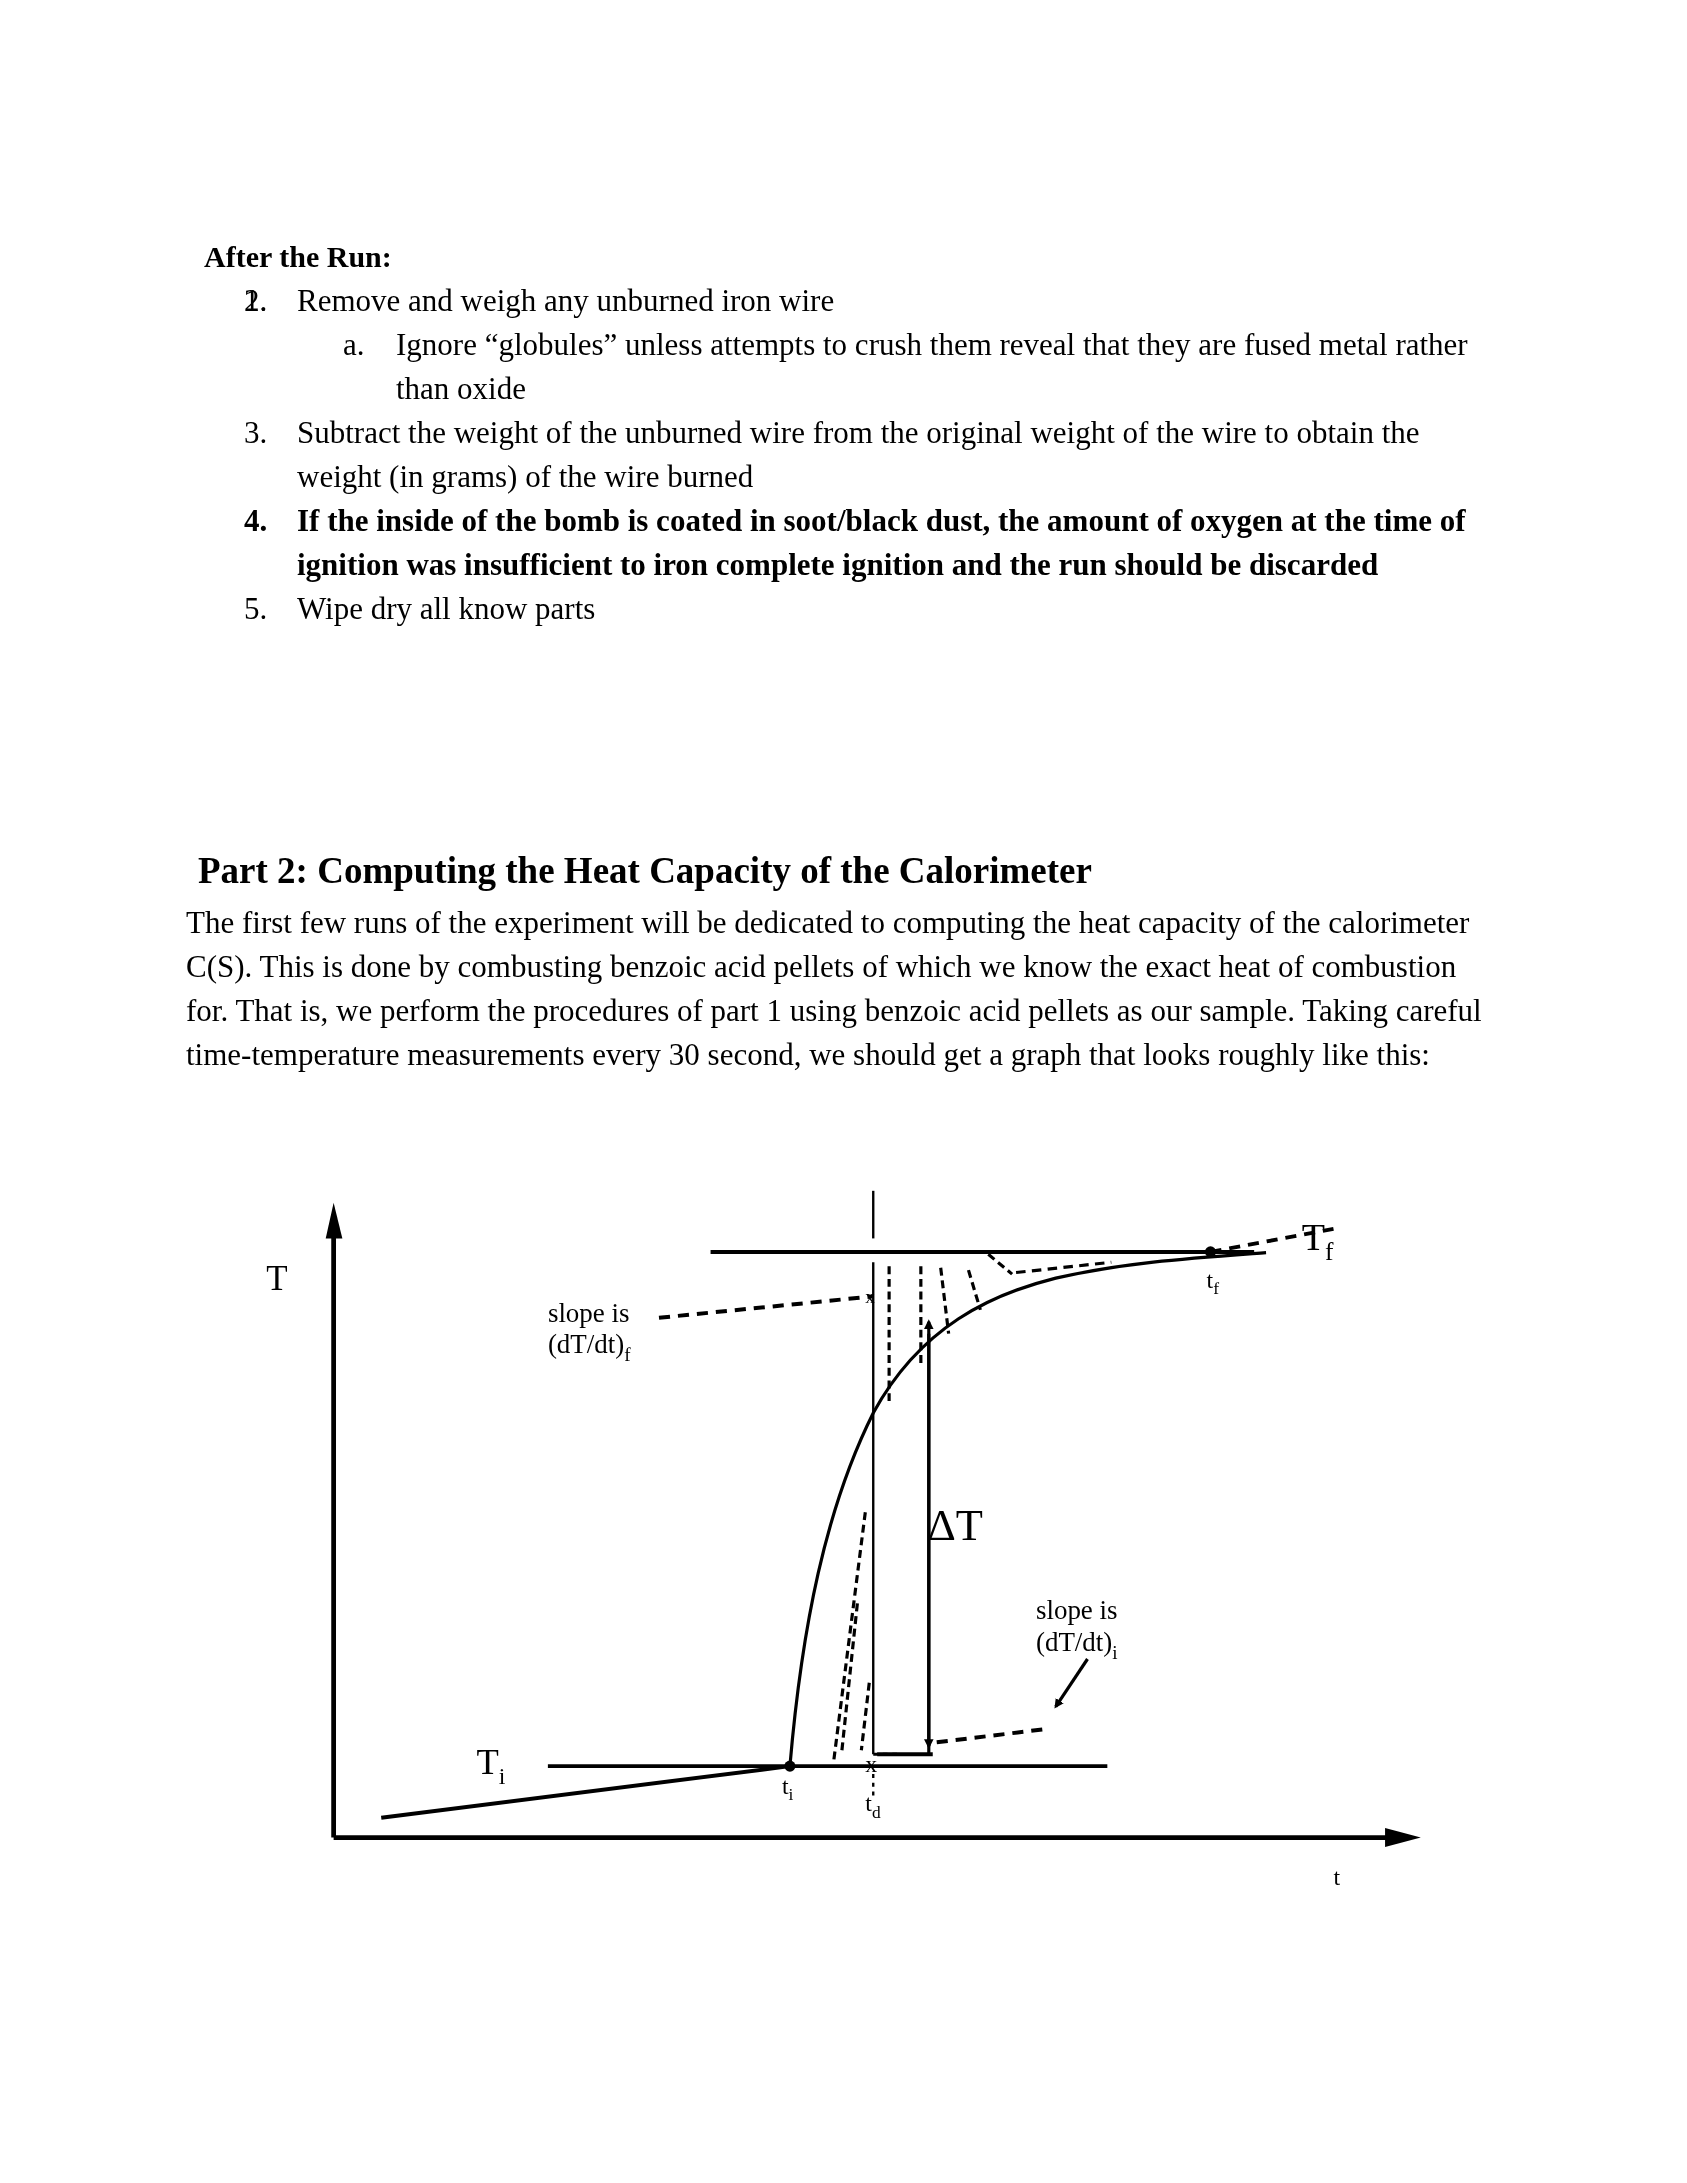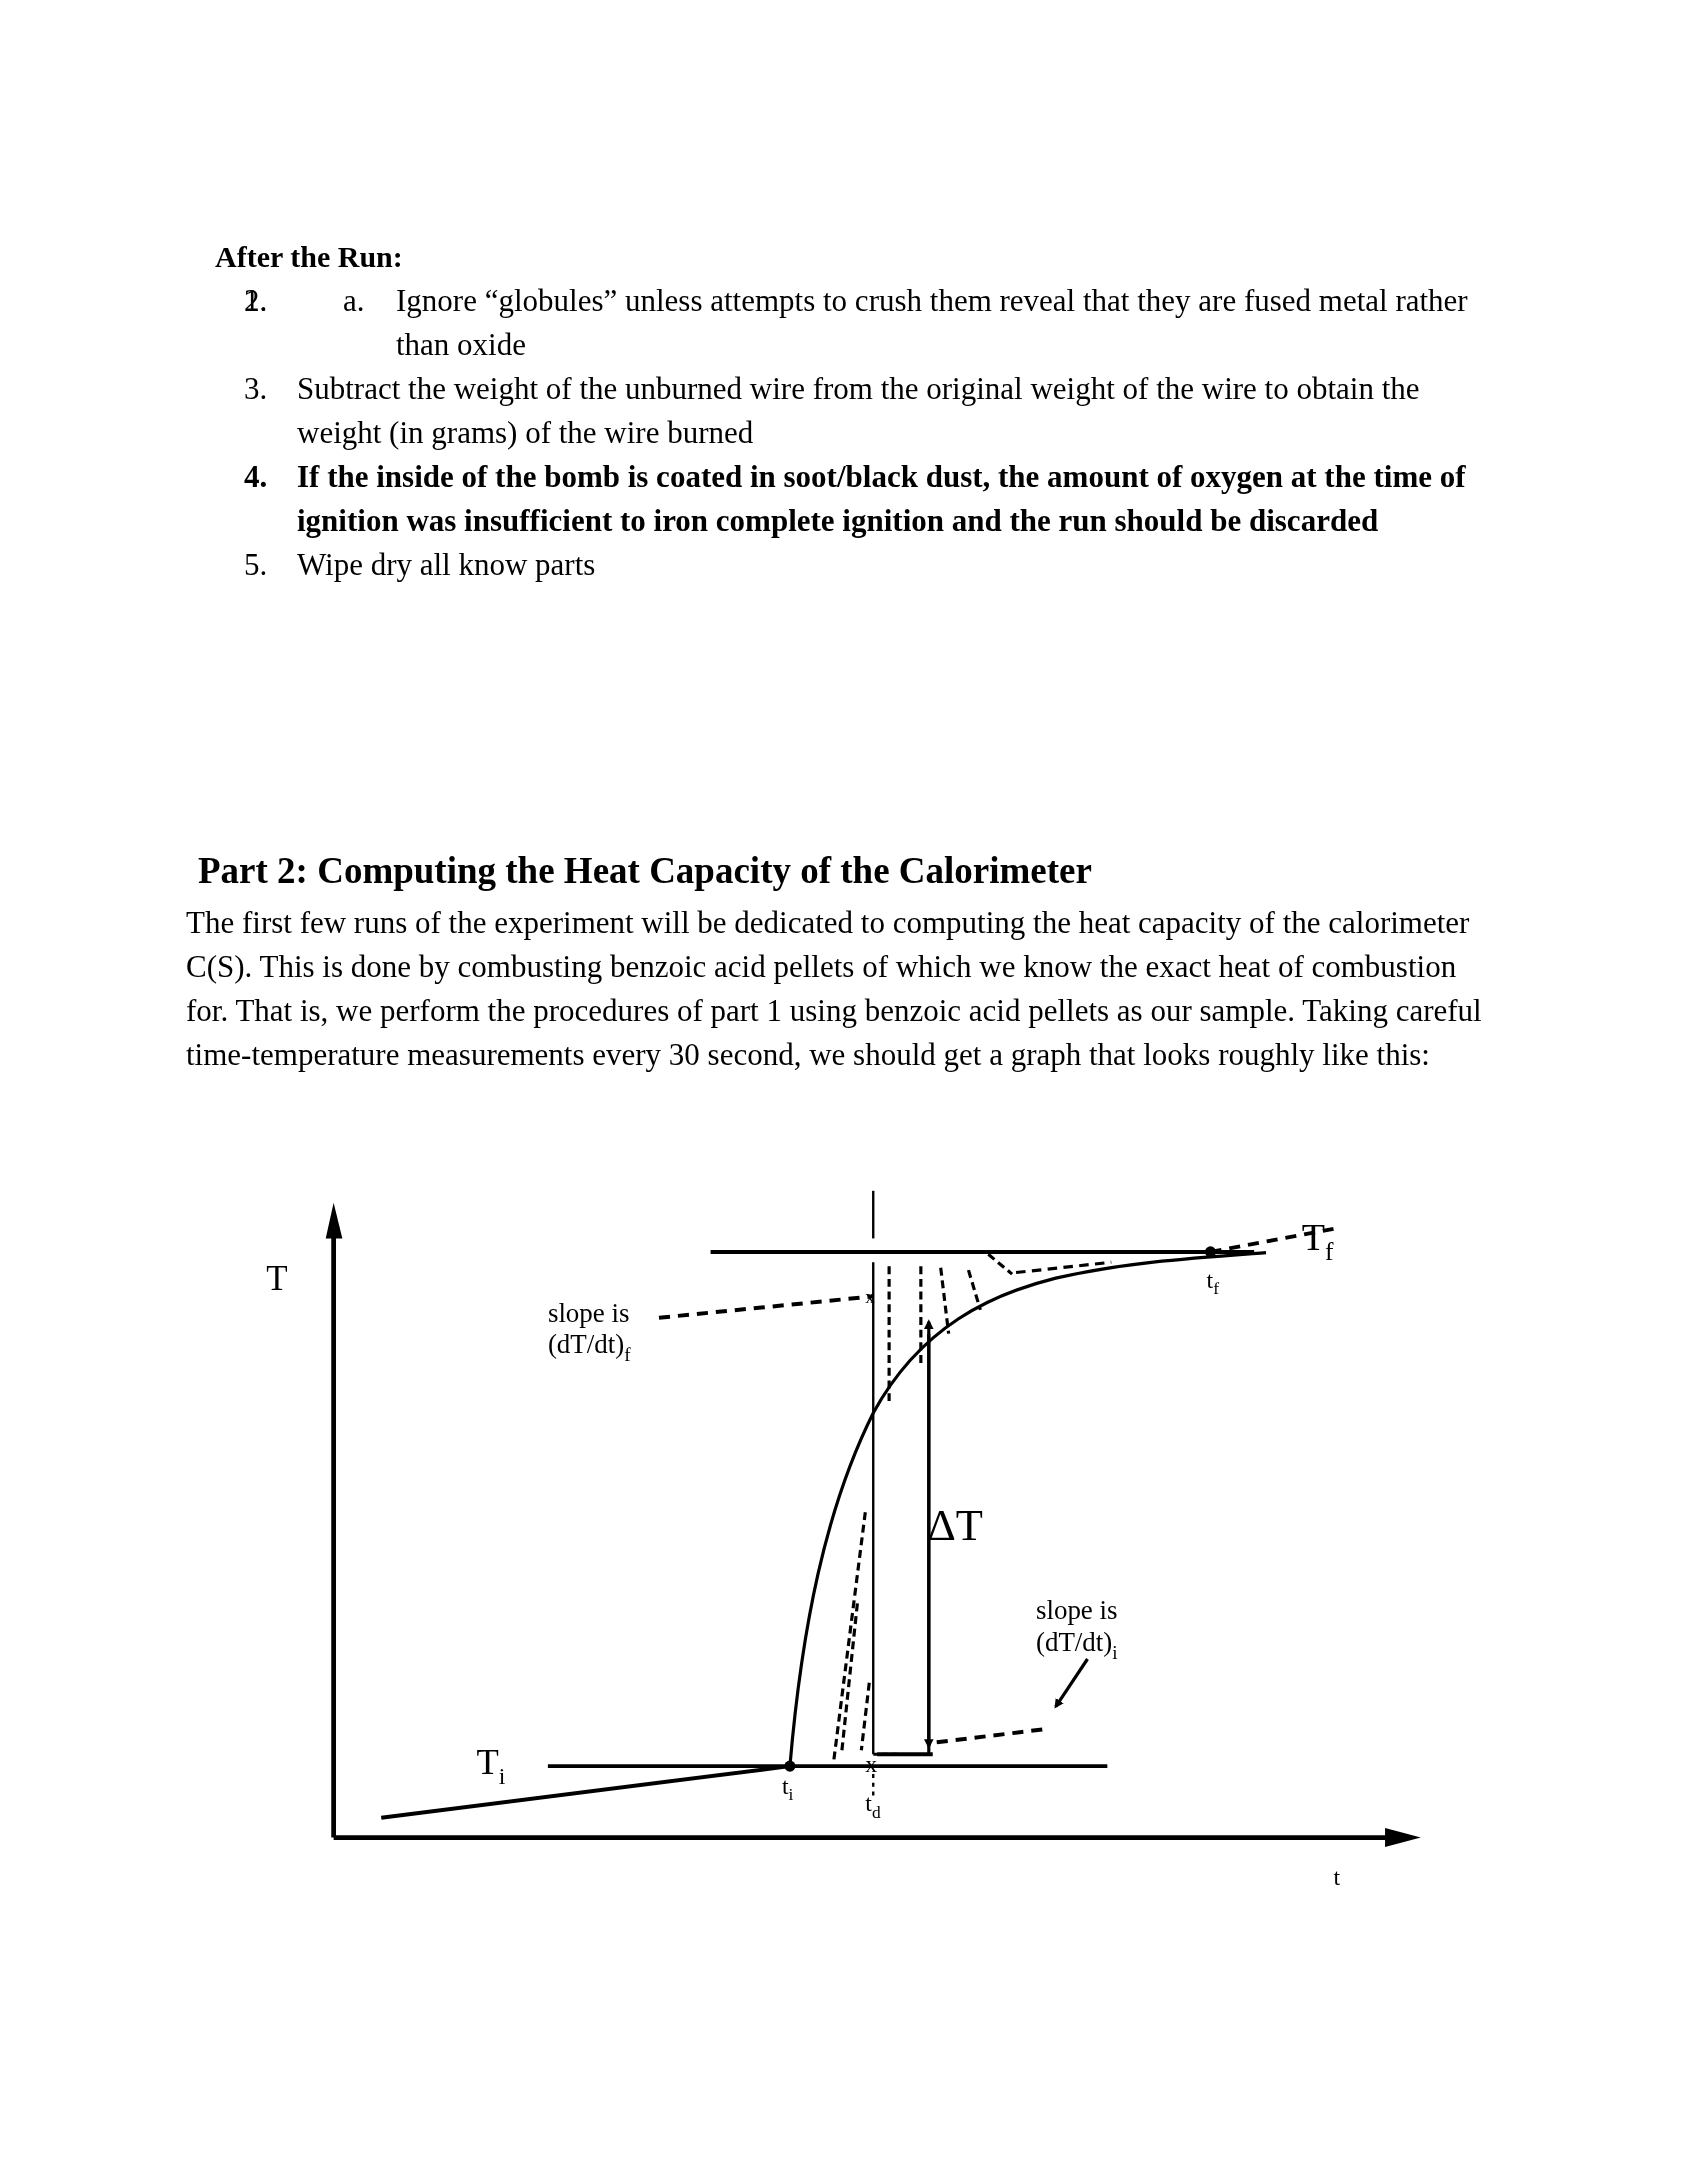--- a/index.html
+++ b/index.html
@@ -6,7 +6,7 @@
   body { width: 1687px; height: 2183px; position: relative; overflow: hidden;
          font-family: "Liberation Serif", "DejaVu Serif", serif; color: #000; }
   .page { position: absolute; left: 0; top: 0; width: 1687px; height: 2183px; }
-  .heading-run { position: absolute; left: 215px; top: 240px; font-size: 30px; font-weight: bold; }
+  .heading-run { position: absolute; left: 204px; top: 240px; font-size: 30px; font-weight: bold; }
   .list { position: absolute; left: 198px; top: 279px; width: 1286px; font-size: 31px; line-height: 44px; }
   .item { position: relative; padding-left: 99px; }
   .item .num { position: absolute; left: 46px; }

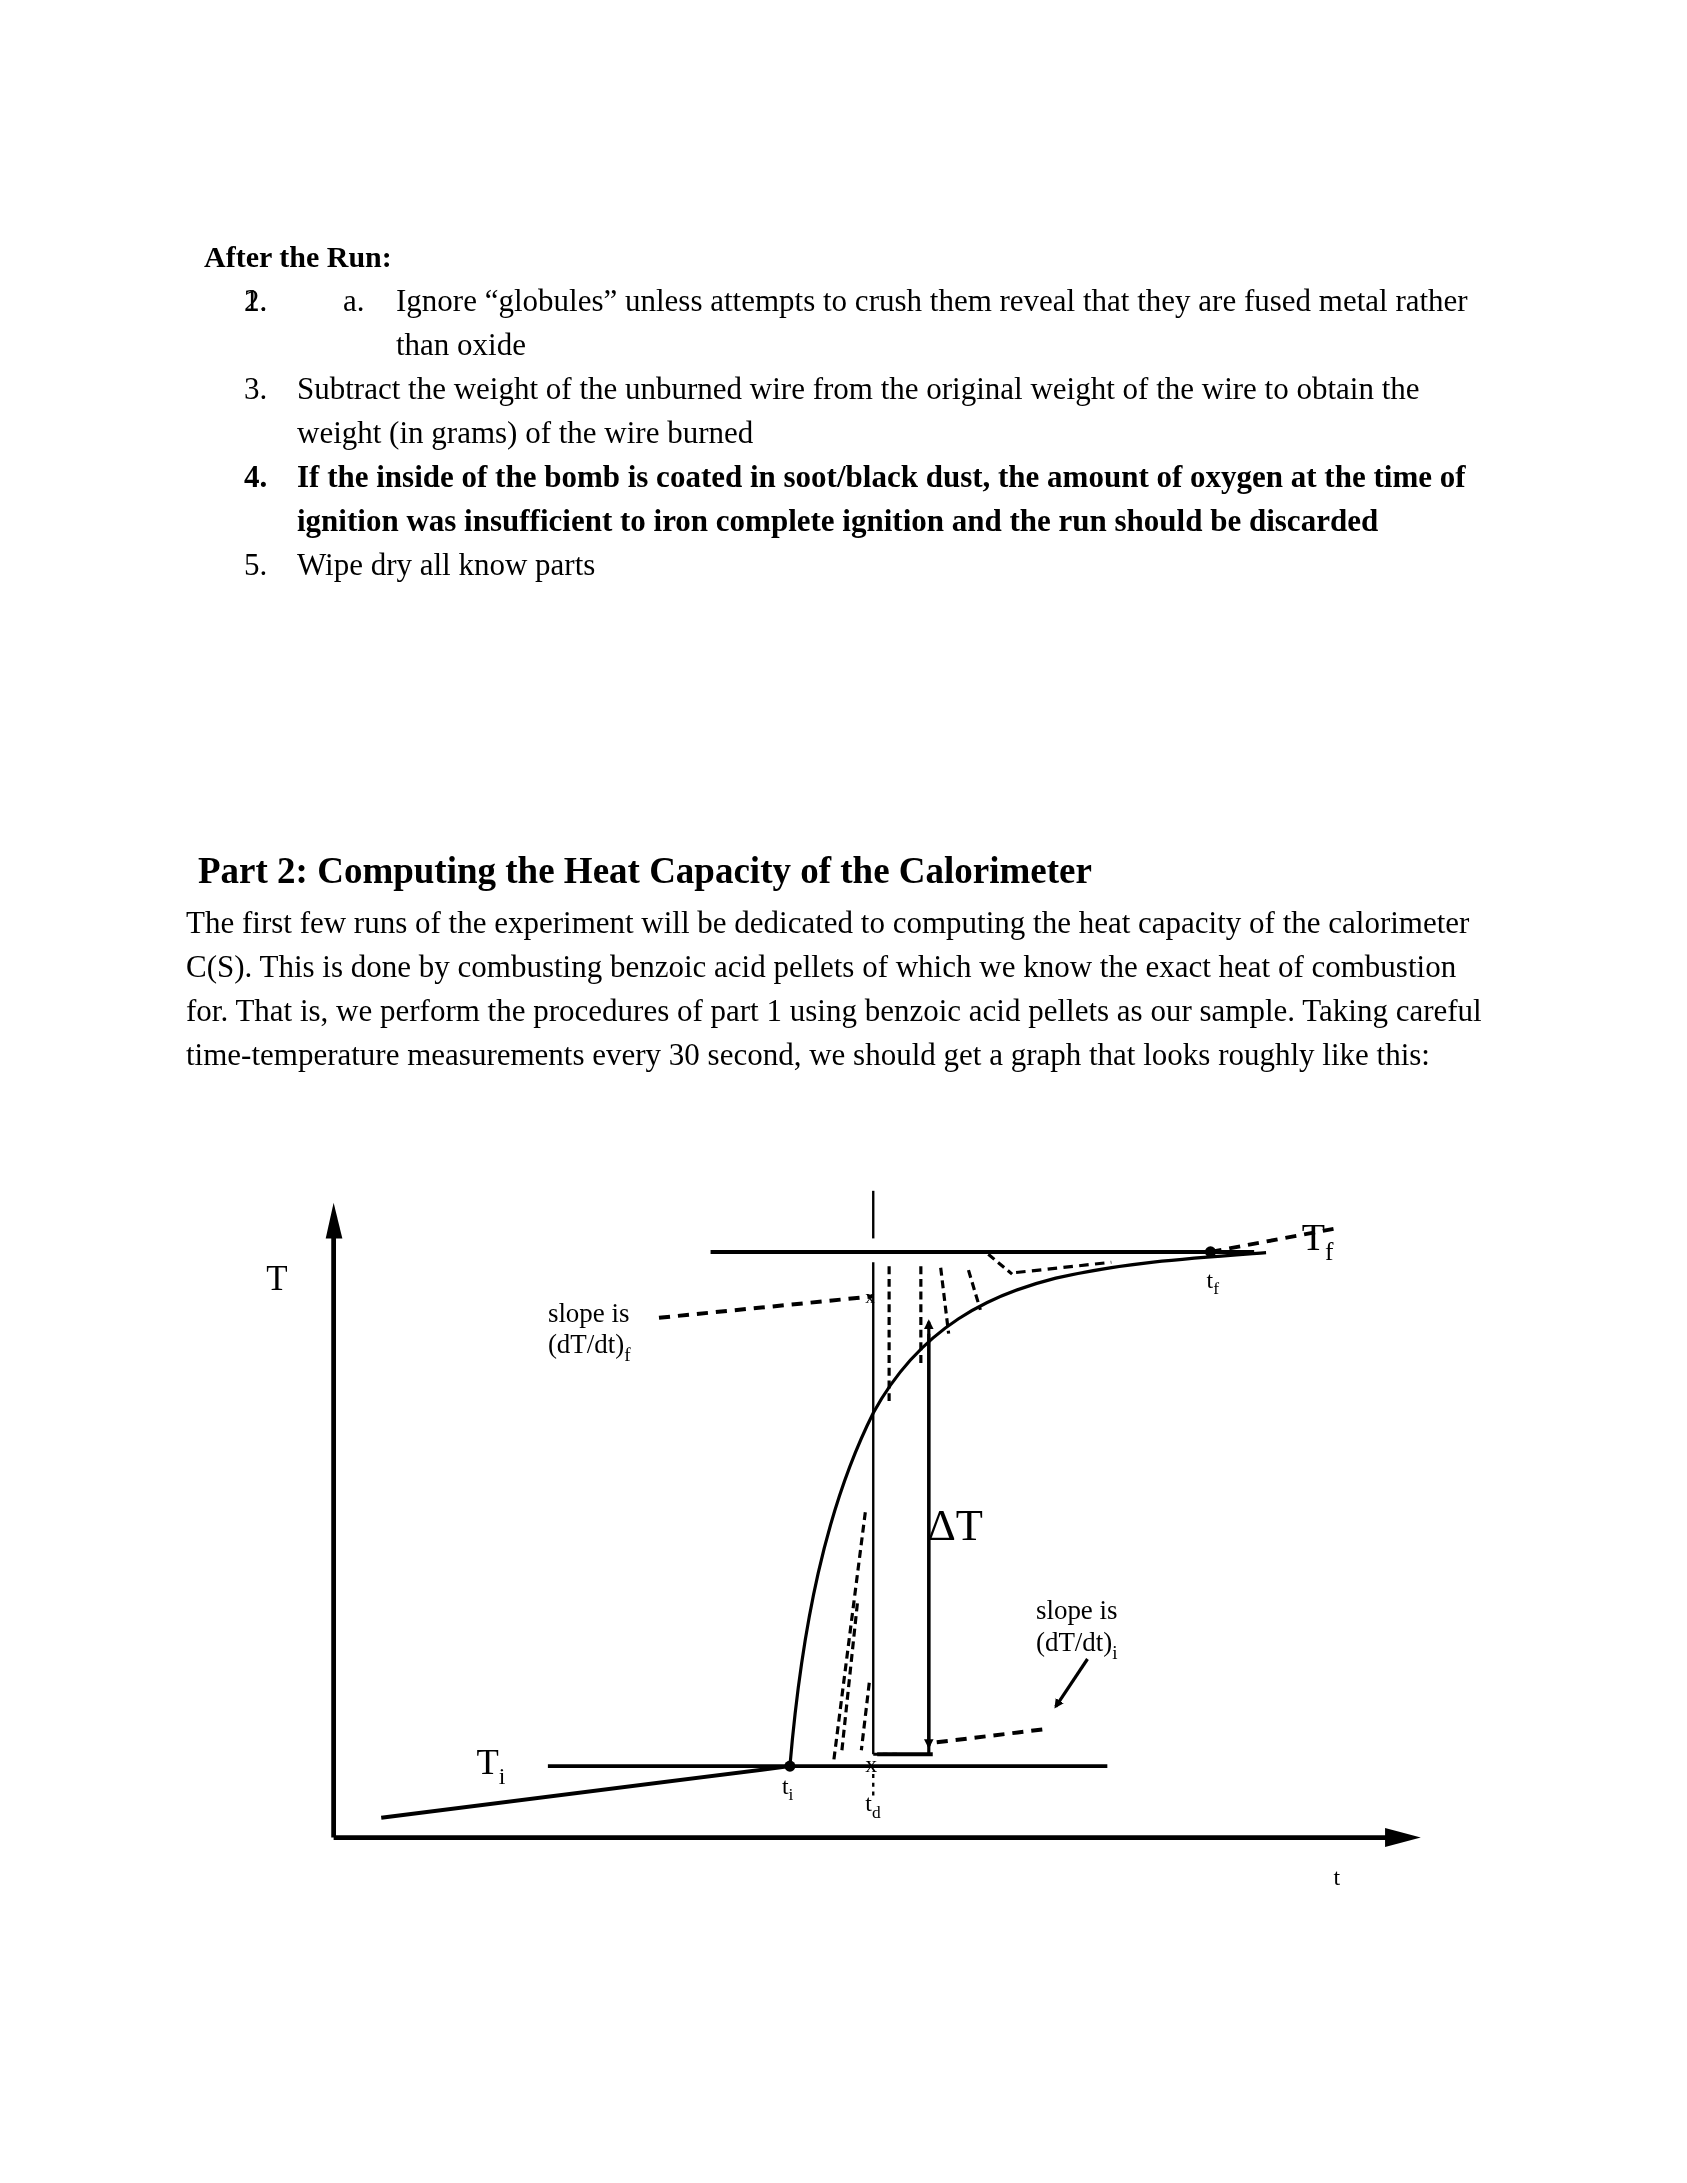--- a/index.html
+++ b/index.html
@@ -32,6 +32,7 @@
     </div>
     <div class="item">
       <span class="num">2.</span>
+      <span>Remove and weigh any unburned iron wire</span>
     </div>
     <div class="subitem">
       <span class="num">a.</span>

